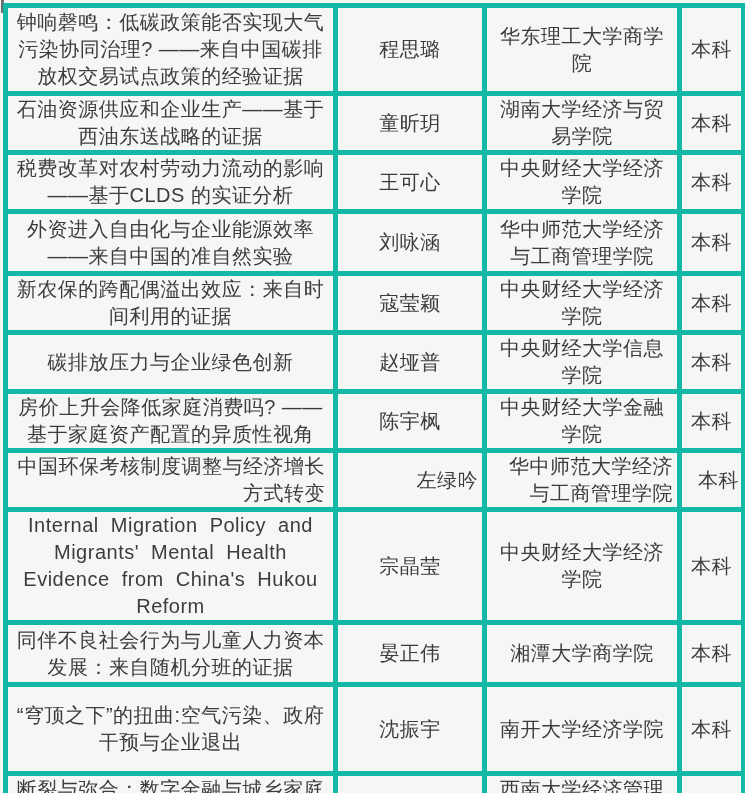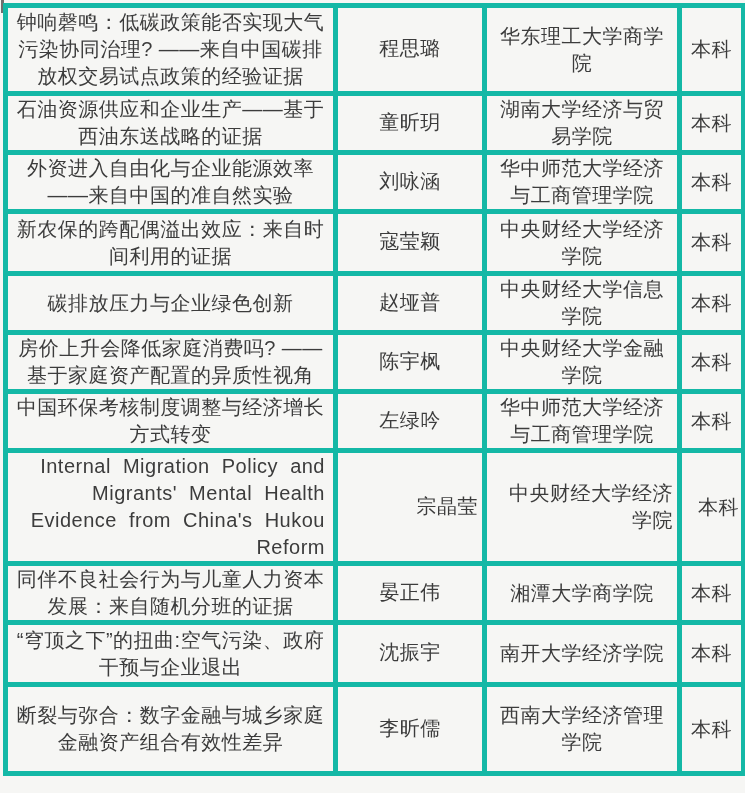--- a/index.html
+++ b/index.html
@@ -41,7 +41,7 @@
     overflow: hidden;
   }
   td.col-title        { padding: 0 8px; }
-  td.col-author       { padding: 0 4px; font-family: Liberation Mono, monospace; }
+  td.col-author       { padding: 0 4px; }
   td.col-institution  { padding: 0 4px; }
   td.col-level        { padding: 0 2px; }
   td.latin-title      { word-spacing: 0.30em; letter-spacing: 0.3px; }

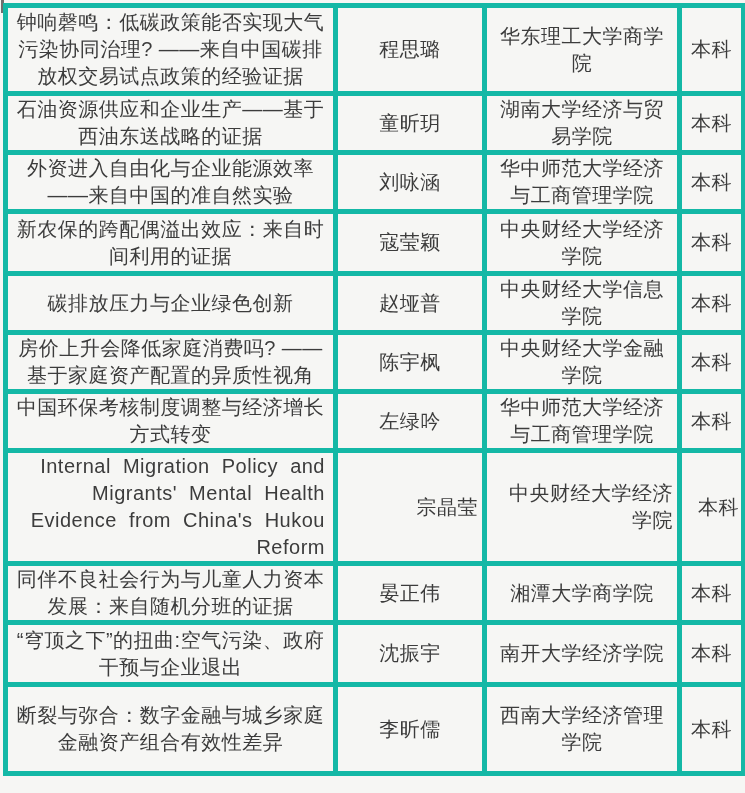--- a/index.html
+++ b/index.html
@@ -88,6 +88,12 @@
     <td class="col-level">本科</td>
   </tr>
       <tr>
+    <td class="col-title">税费改革对农村劳动力流动的影响——基于CLDS 的实证分析</td>
+    <td class="col-author">王可心</td>
+    <td class="col-institution">中央财经大学经济学院</td>
+    <td class="col-level">本科</td>
+  </tr>
+      <tr>
     <td class="col-title">外资进入自由化与企业能源效率——来自中国的准自然实验</td>
     <td class="col-author">刘咏涵</td>
     <td class="col-institution">华中师范大学经济与工商管理学院</td>

